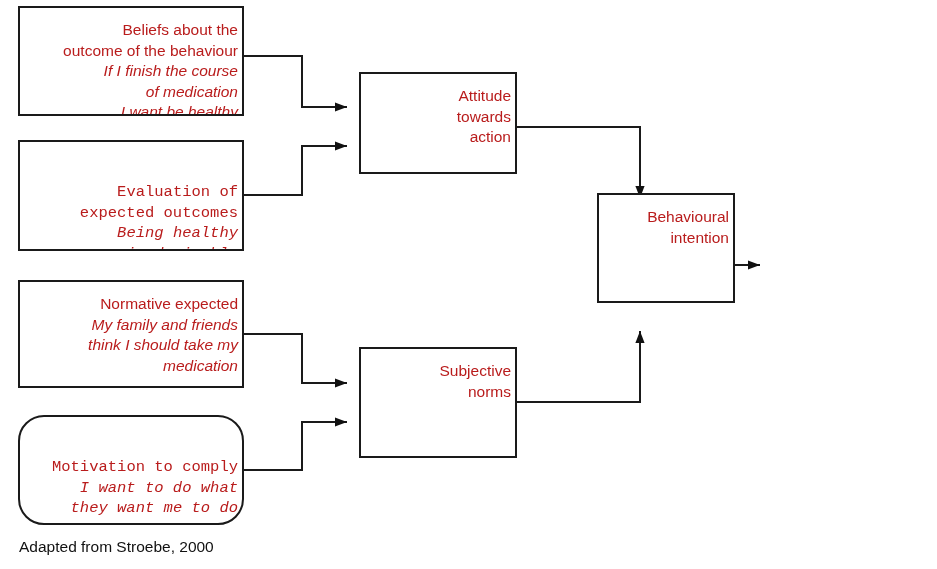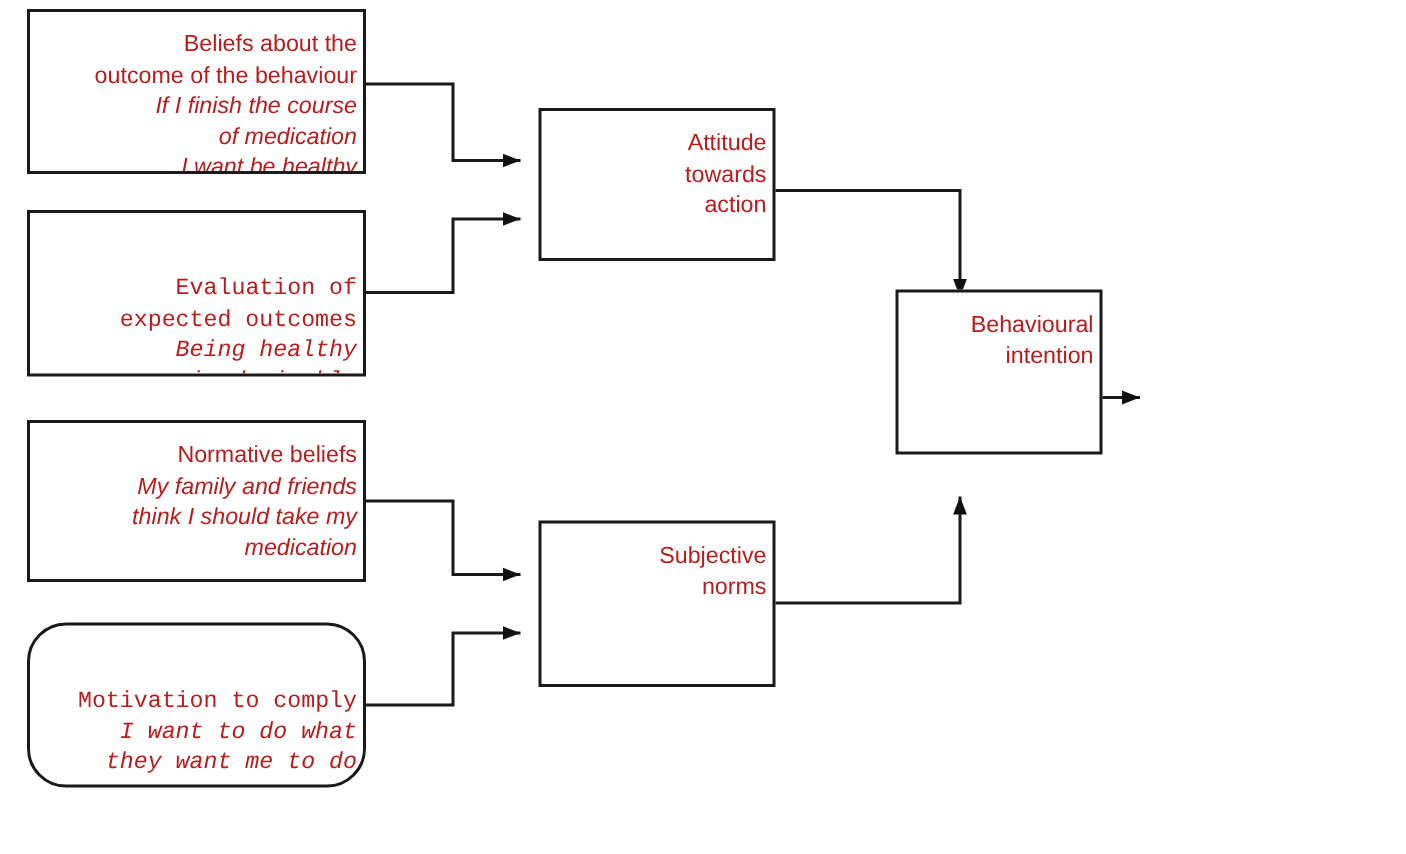--- a/index.html
+++ b/index.html
@@ -107,7 +107,7 @@
   </div>
 
   <div class="node mid-top" style="left:18px; top:280px; width:226px; height:108px;">
-    <div class="node-text"><span>Normative beliefs</span>
+    <div class="node-text"><span>Normative expected</span>
 <span class="ital">My family and friends
 think I should take my
 medication</span></div>

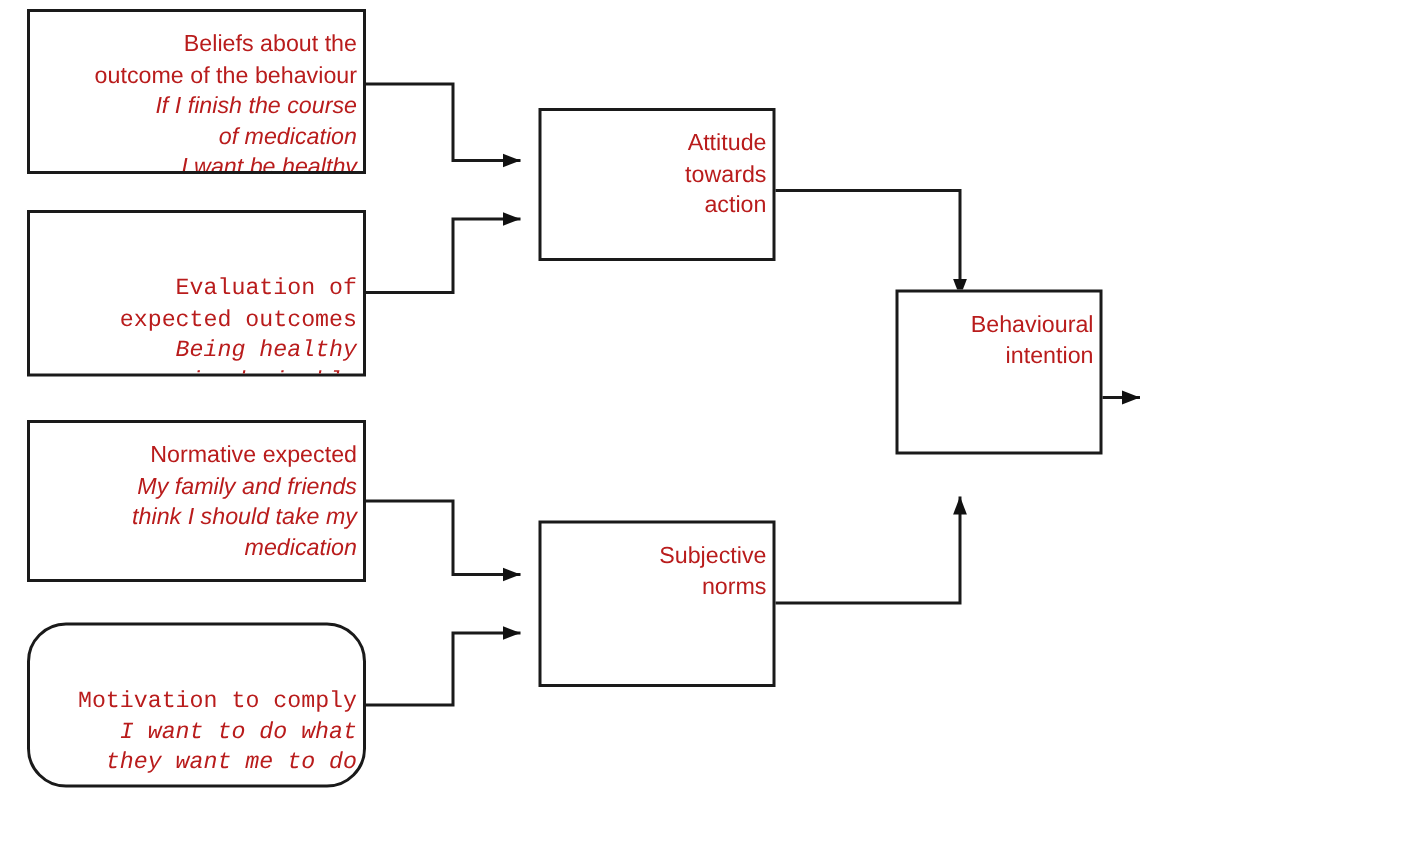--- a/index.html
+++ b/index.html
@@ -136,6 +136,7 @@
   </div>
 
 
+  <div id="caption">Adapted from Stroebe, 2000</div>
 
 </div>
 

